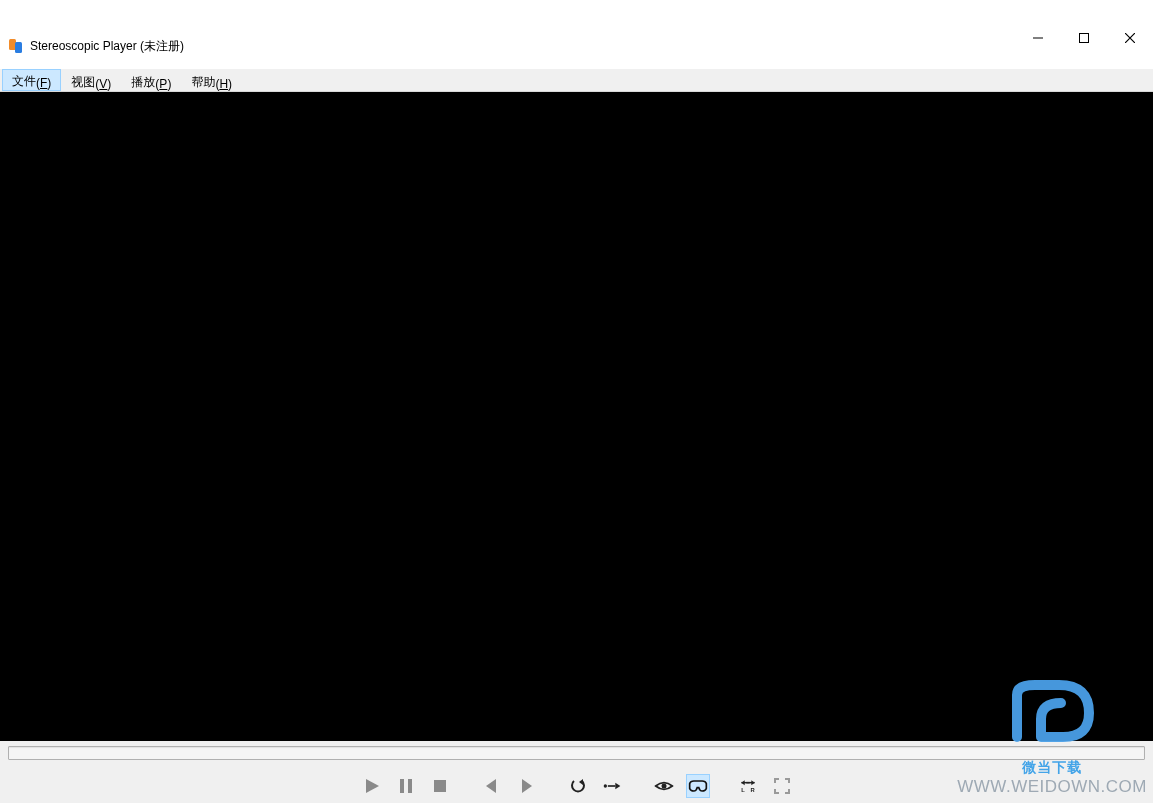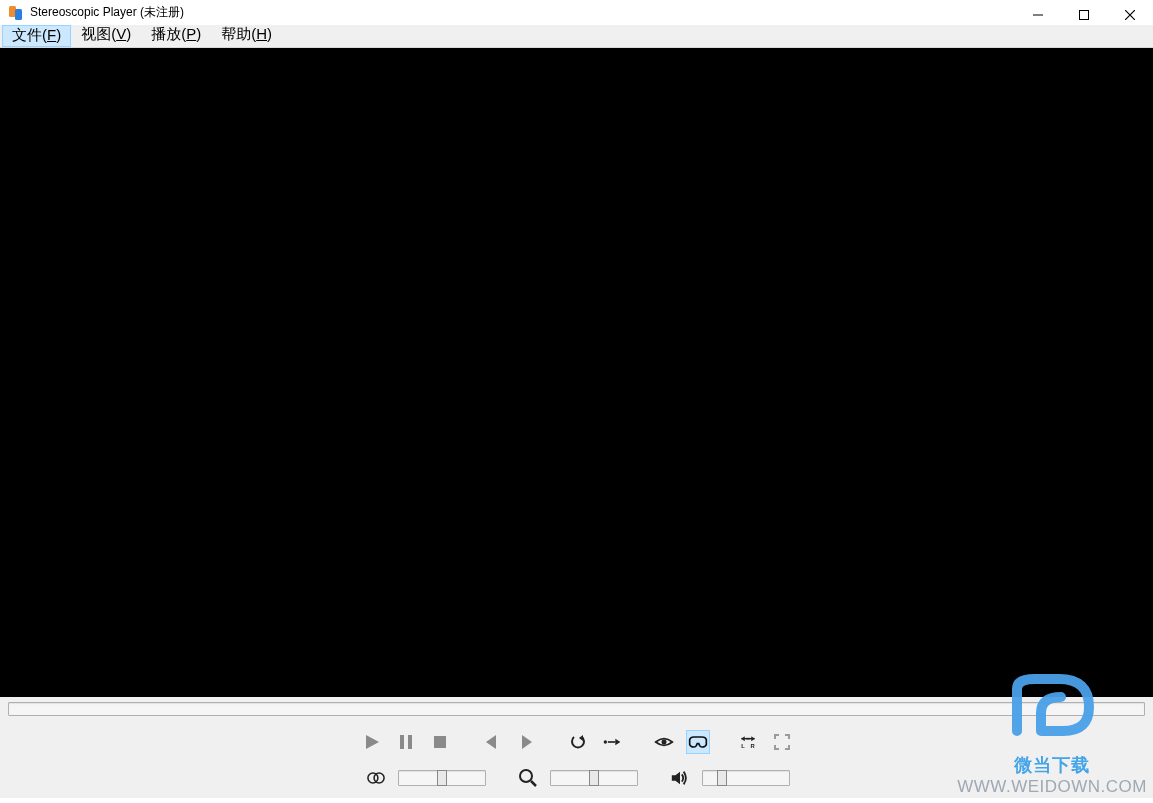--- a/index.html
+++ b/index.html
@@ -6,7 +6,7 @@
     body { width: 1153px; height: 803px; background: #fff; overflow: hidden; position: relative; }
 
     
-    .titlebar { height: 25px; display: flex; align-items: center; justify-content: space-between; background: #fff; }
+    .titlebar { height: 46px; display: flex; align-items: center; justify-content: space-between; background: #fff; margin-top: 23px; }
     .titlebar-left { display: flex; align-items: center; padding-left: 8px; gap: 6px; }
     .app-icon { width: 16px; height: 16px; }
     .title-text { font-size: 12px; color: #000; }

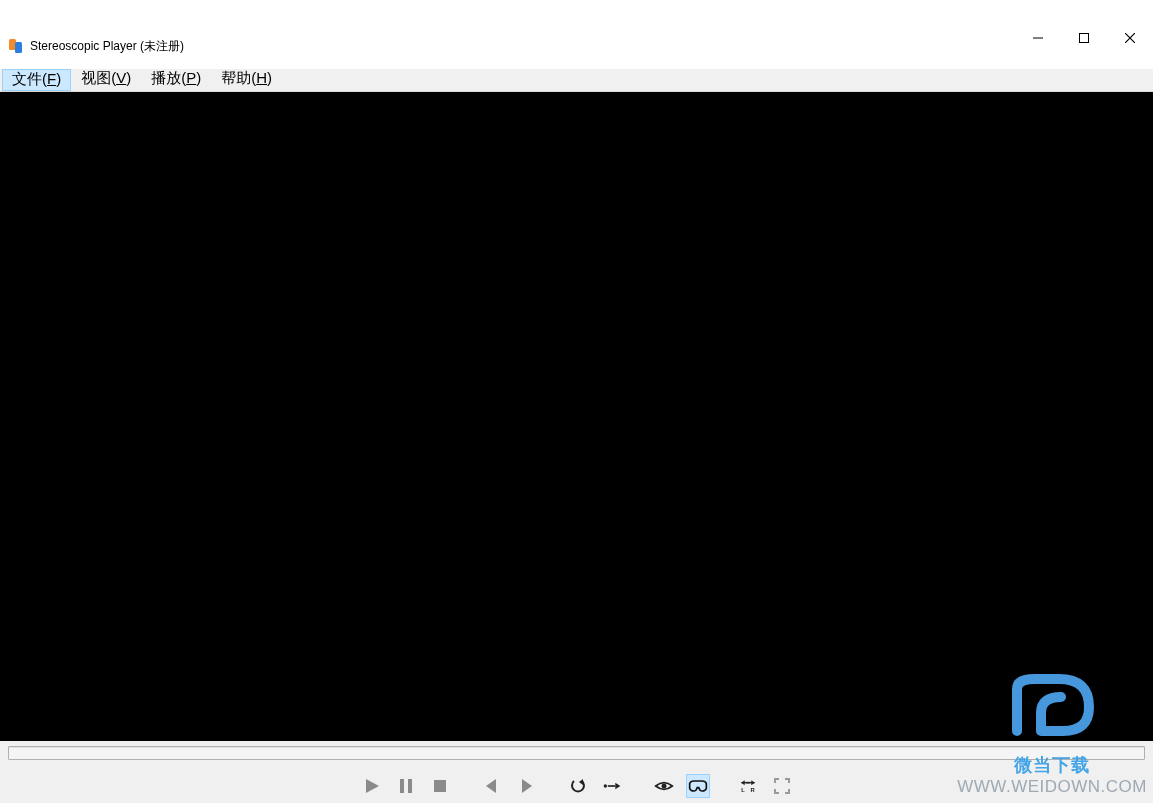--- a/index.html
+++ b/index.html
@@ -16,7 +16,7 @@
 
     
     .menubar { height: 23px; background: #f0f0f0; border-bottom: 1px solid #d8d8d8; display: flex; align-items: stretch; padding: 0 2px; }
-    .menu-item { font-size: 15px; color: #000; padding: 0 10px; display: flex; align-items: flex-start; cursor: default; }
+    .menu-item { font-size: 12px; color: #000; padding: 0 10px; display: flex; align-items: flex-end; cursor: default; }
     .menu-item.selected { background: #cce8ff; border: 1px solid #99d1ff; padding: 0 9px; }
     .menu-item .hotkey { text-decoration: underline; }
 

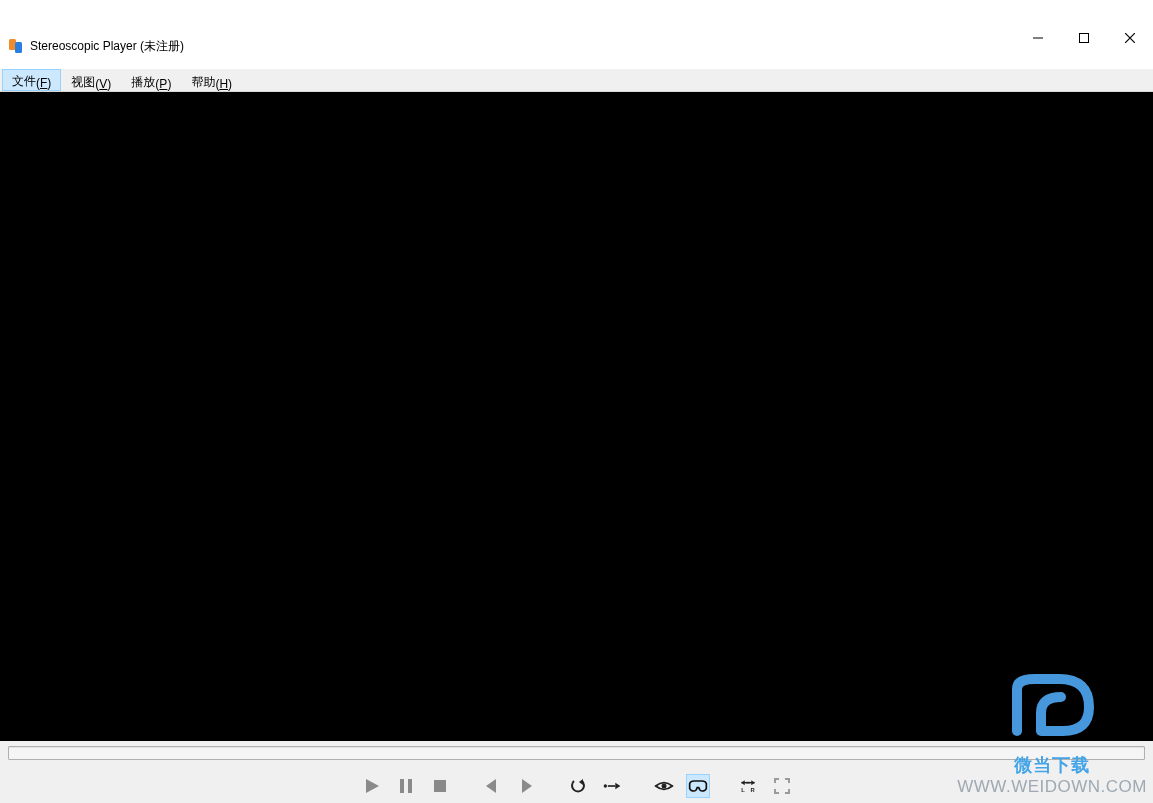--- a/index.html
+++ b/index.html
@@ -42,7 +42,7 @@
 
     
     .watermark { position: absolute; right: 6px; bottom: 6px; text-align: center; color: #4aa0e8; opacity: .95; pointer-events: none; }
-    .watermark .wm-text { font-size: 18px; font-weight: 700; color: #3aa0e8; letter-spacing: 1px; }
+    .watermark .wm-text { font-size: 14px; font-weight: 700; color: #3aa0e8; letter-spacing: 1px; }
     .watermark .wm-url { font-size: 17px; color: #9aa6b1; letter-spacing: .5px; }
   </style>
 </head>

